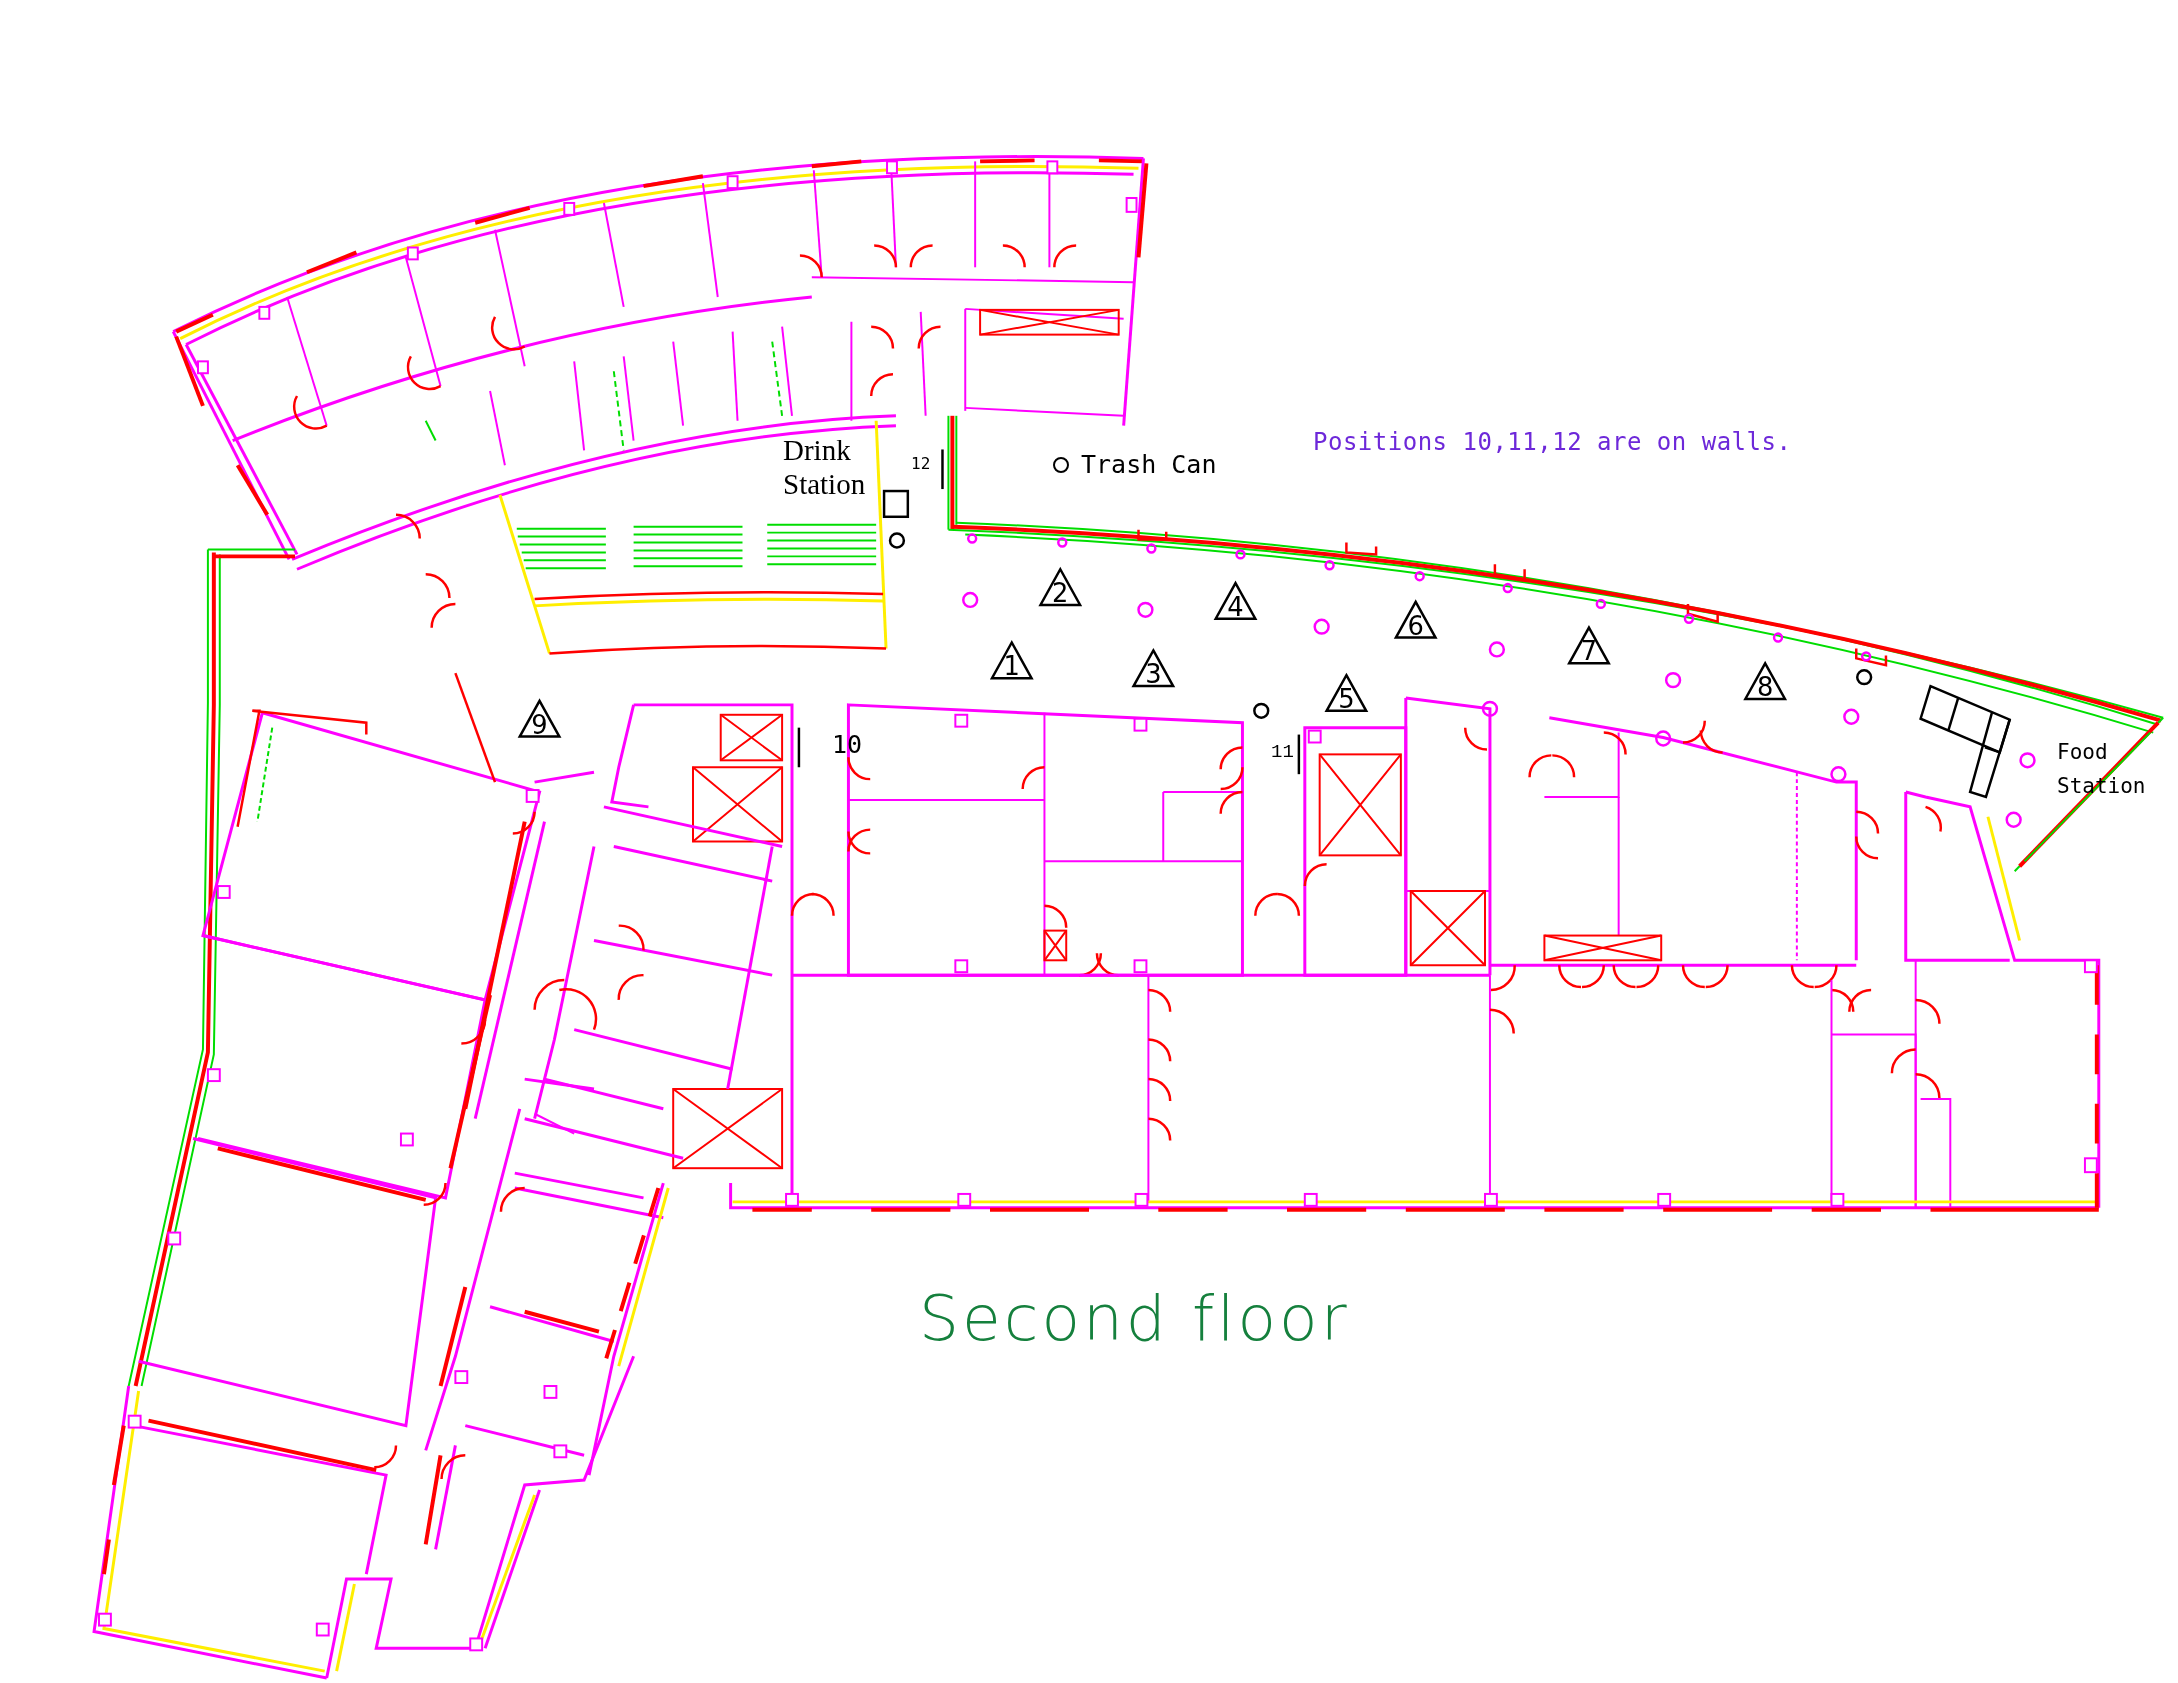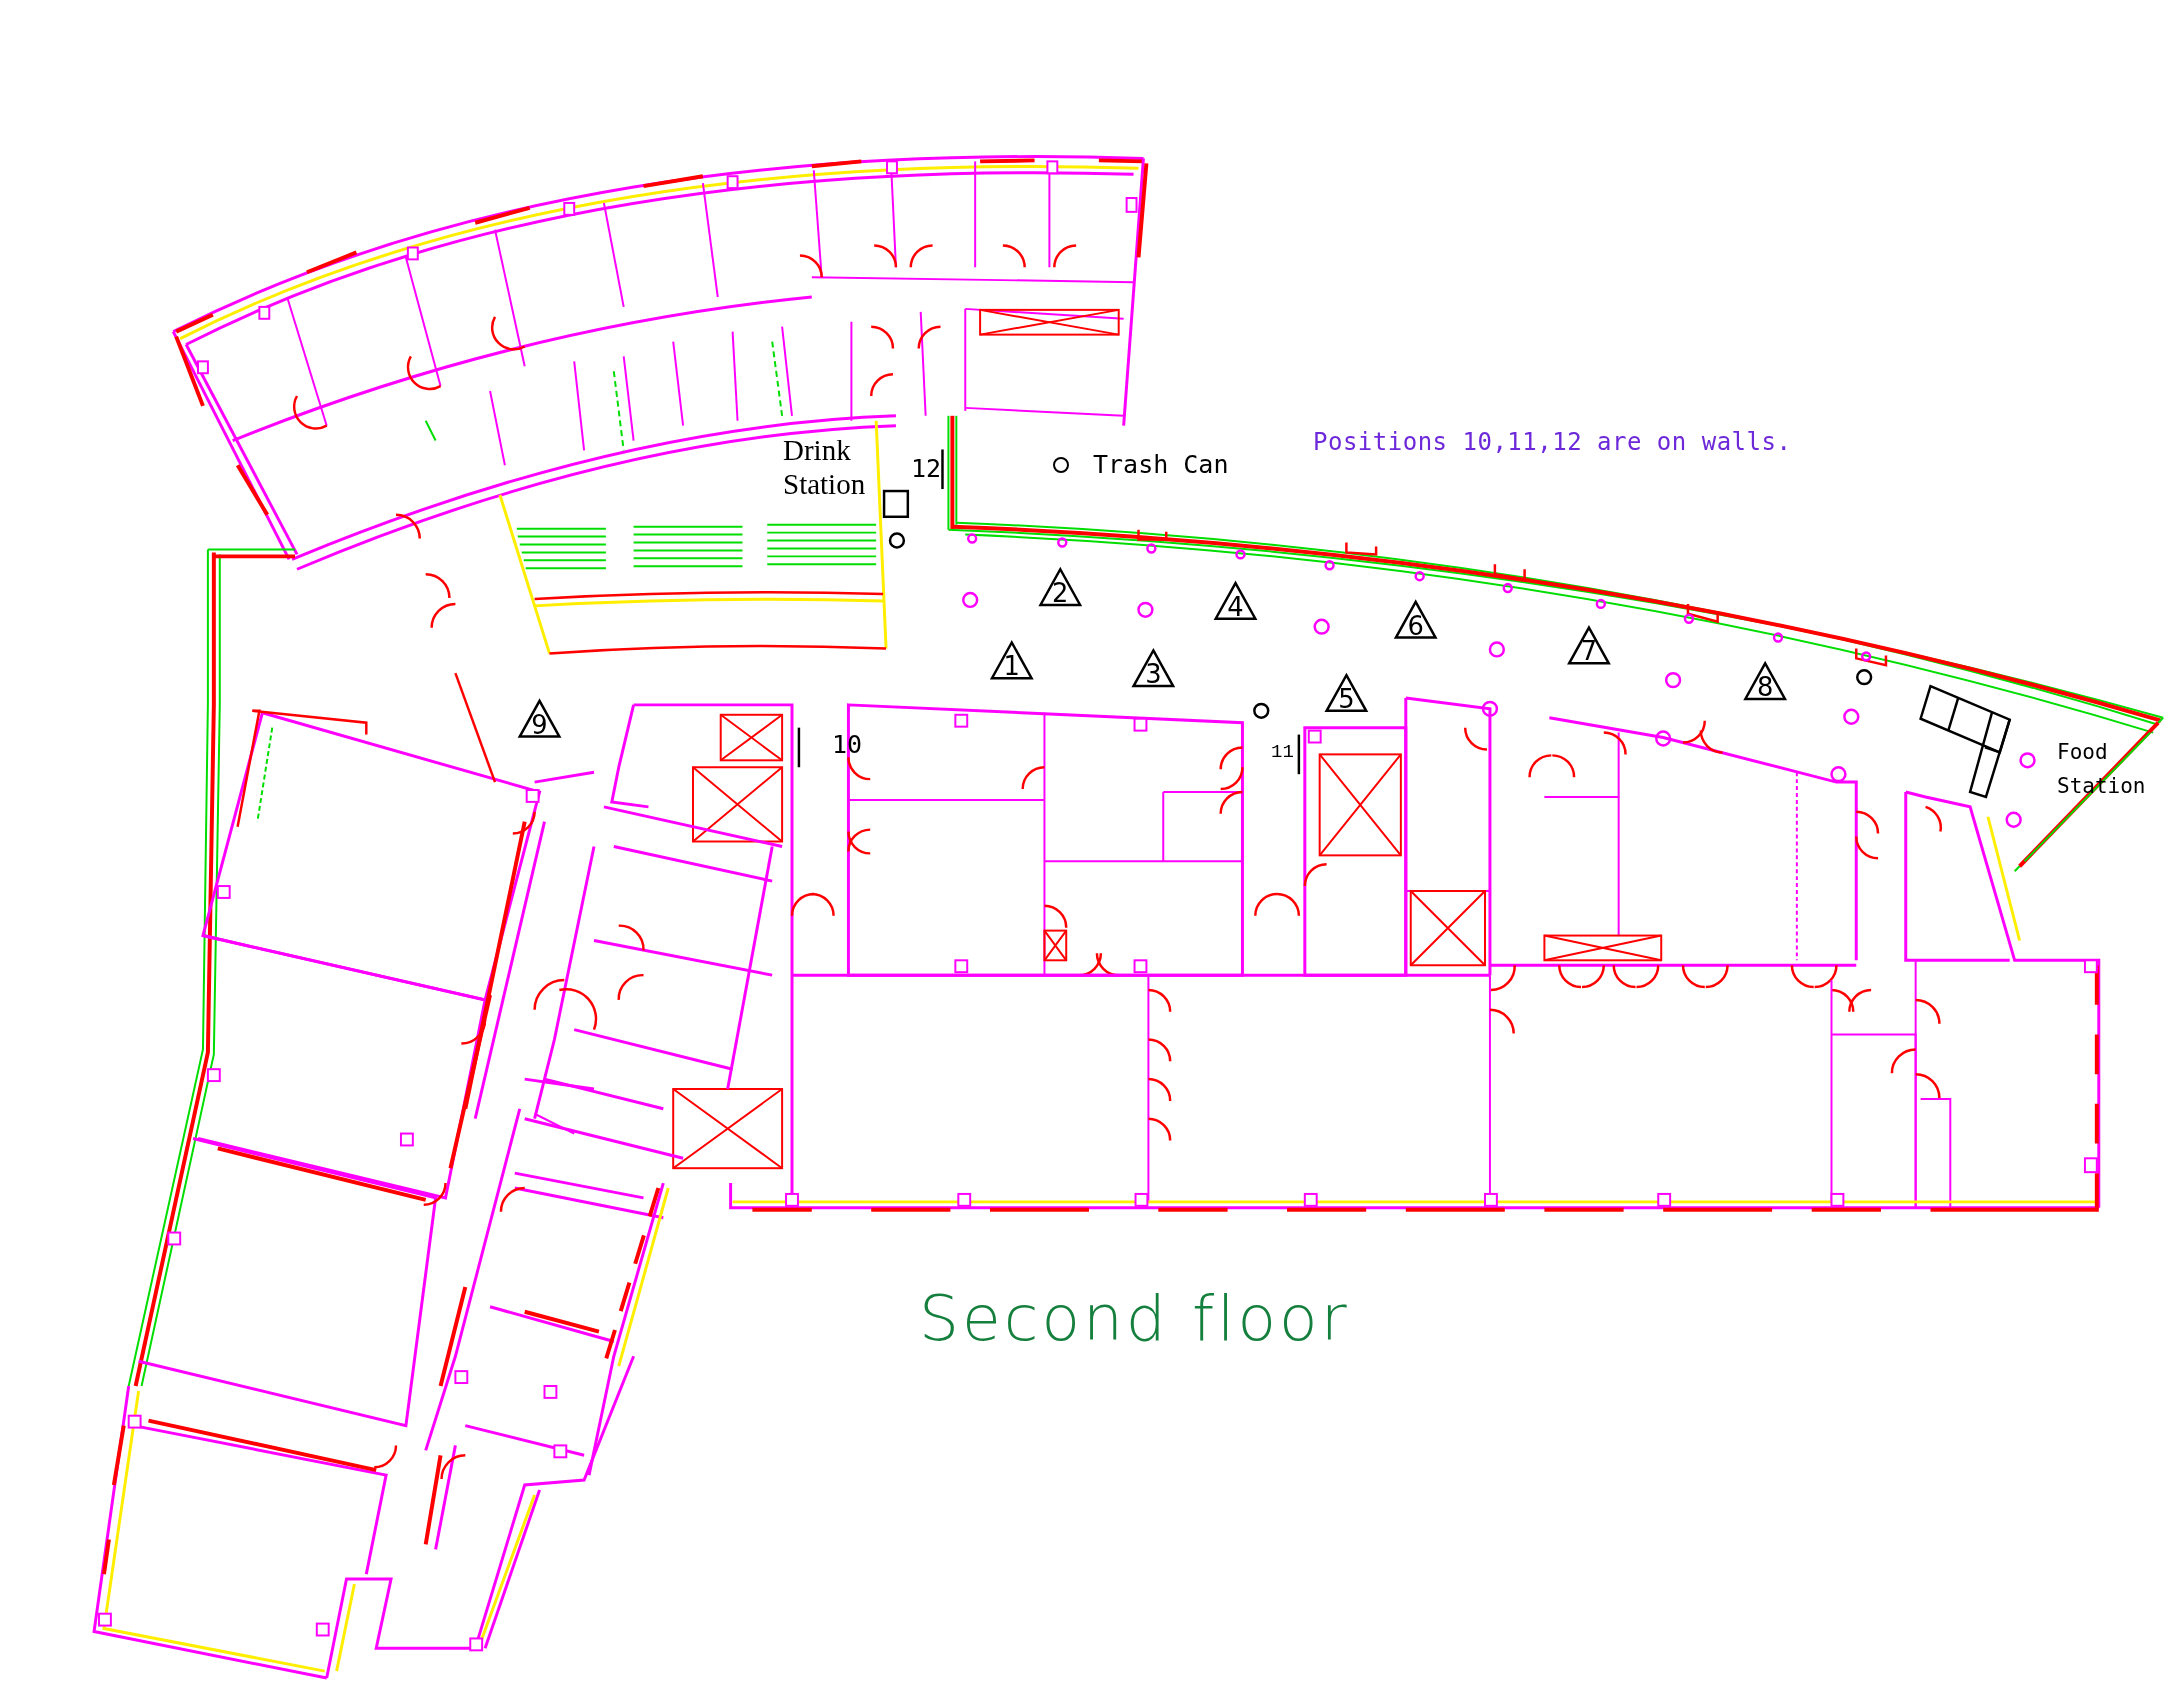--- a/index.html
+++ b/index.html
@@ -453,7 +453,7 @@
   <div>Station</div>
 </div>
 
-<div style="position:absolute;left:911px;top:454px;font-size:25px;color:#000;font-family:'DejaVu Sans Mono',monospace;">12</div>
+<div style="position:absolute;left:911px;top:454px;font-size:16px;color:#000;font-family:'DejaVu Sans Mono',monospace;">12</div>
 
 <div style="position:absolute;left:1053px;top:450px;font-size:25px;color:#000;font-family:'DejaVu Sans Mono',monospace;display:flex;align-items:center;gap:24px;">
   <span style="display:inline-block;width:12px;height:12px;border:2.5px solid #000;border-radius:50%;"></span>

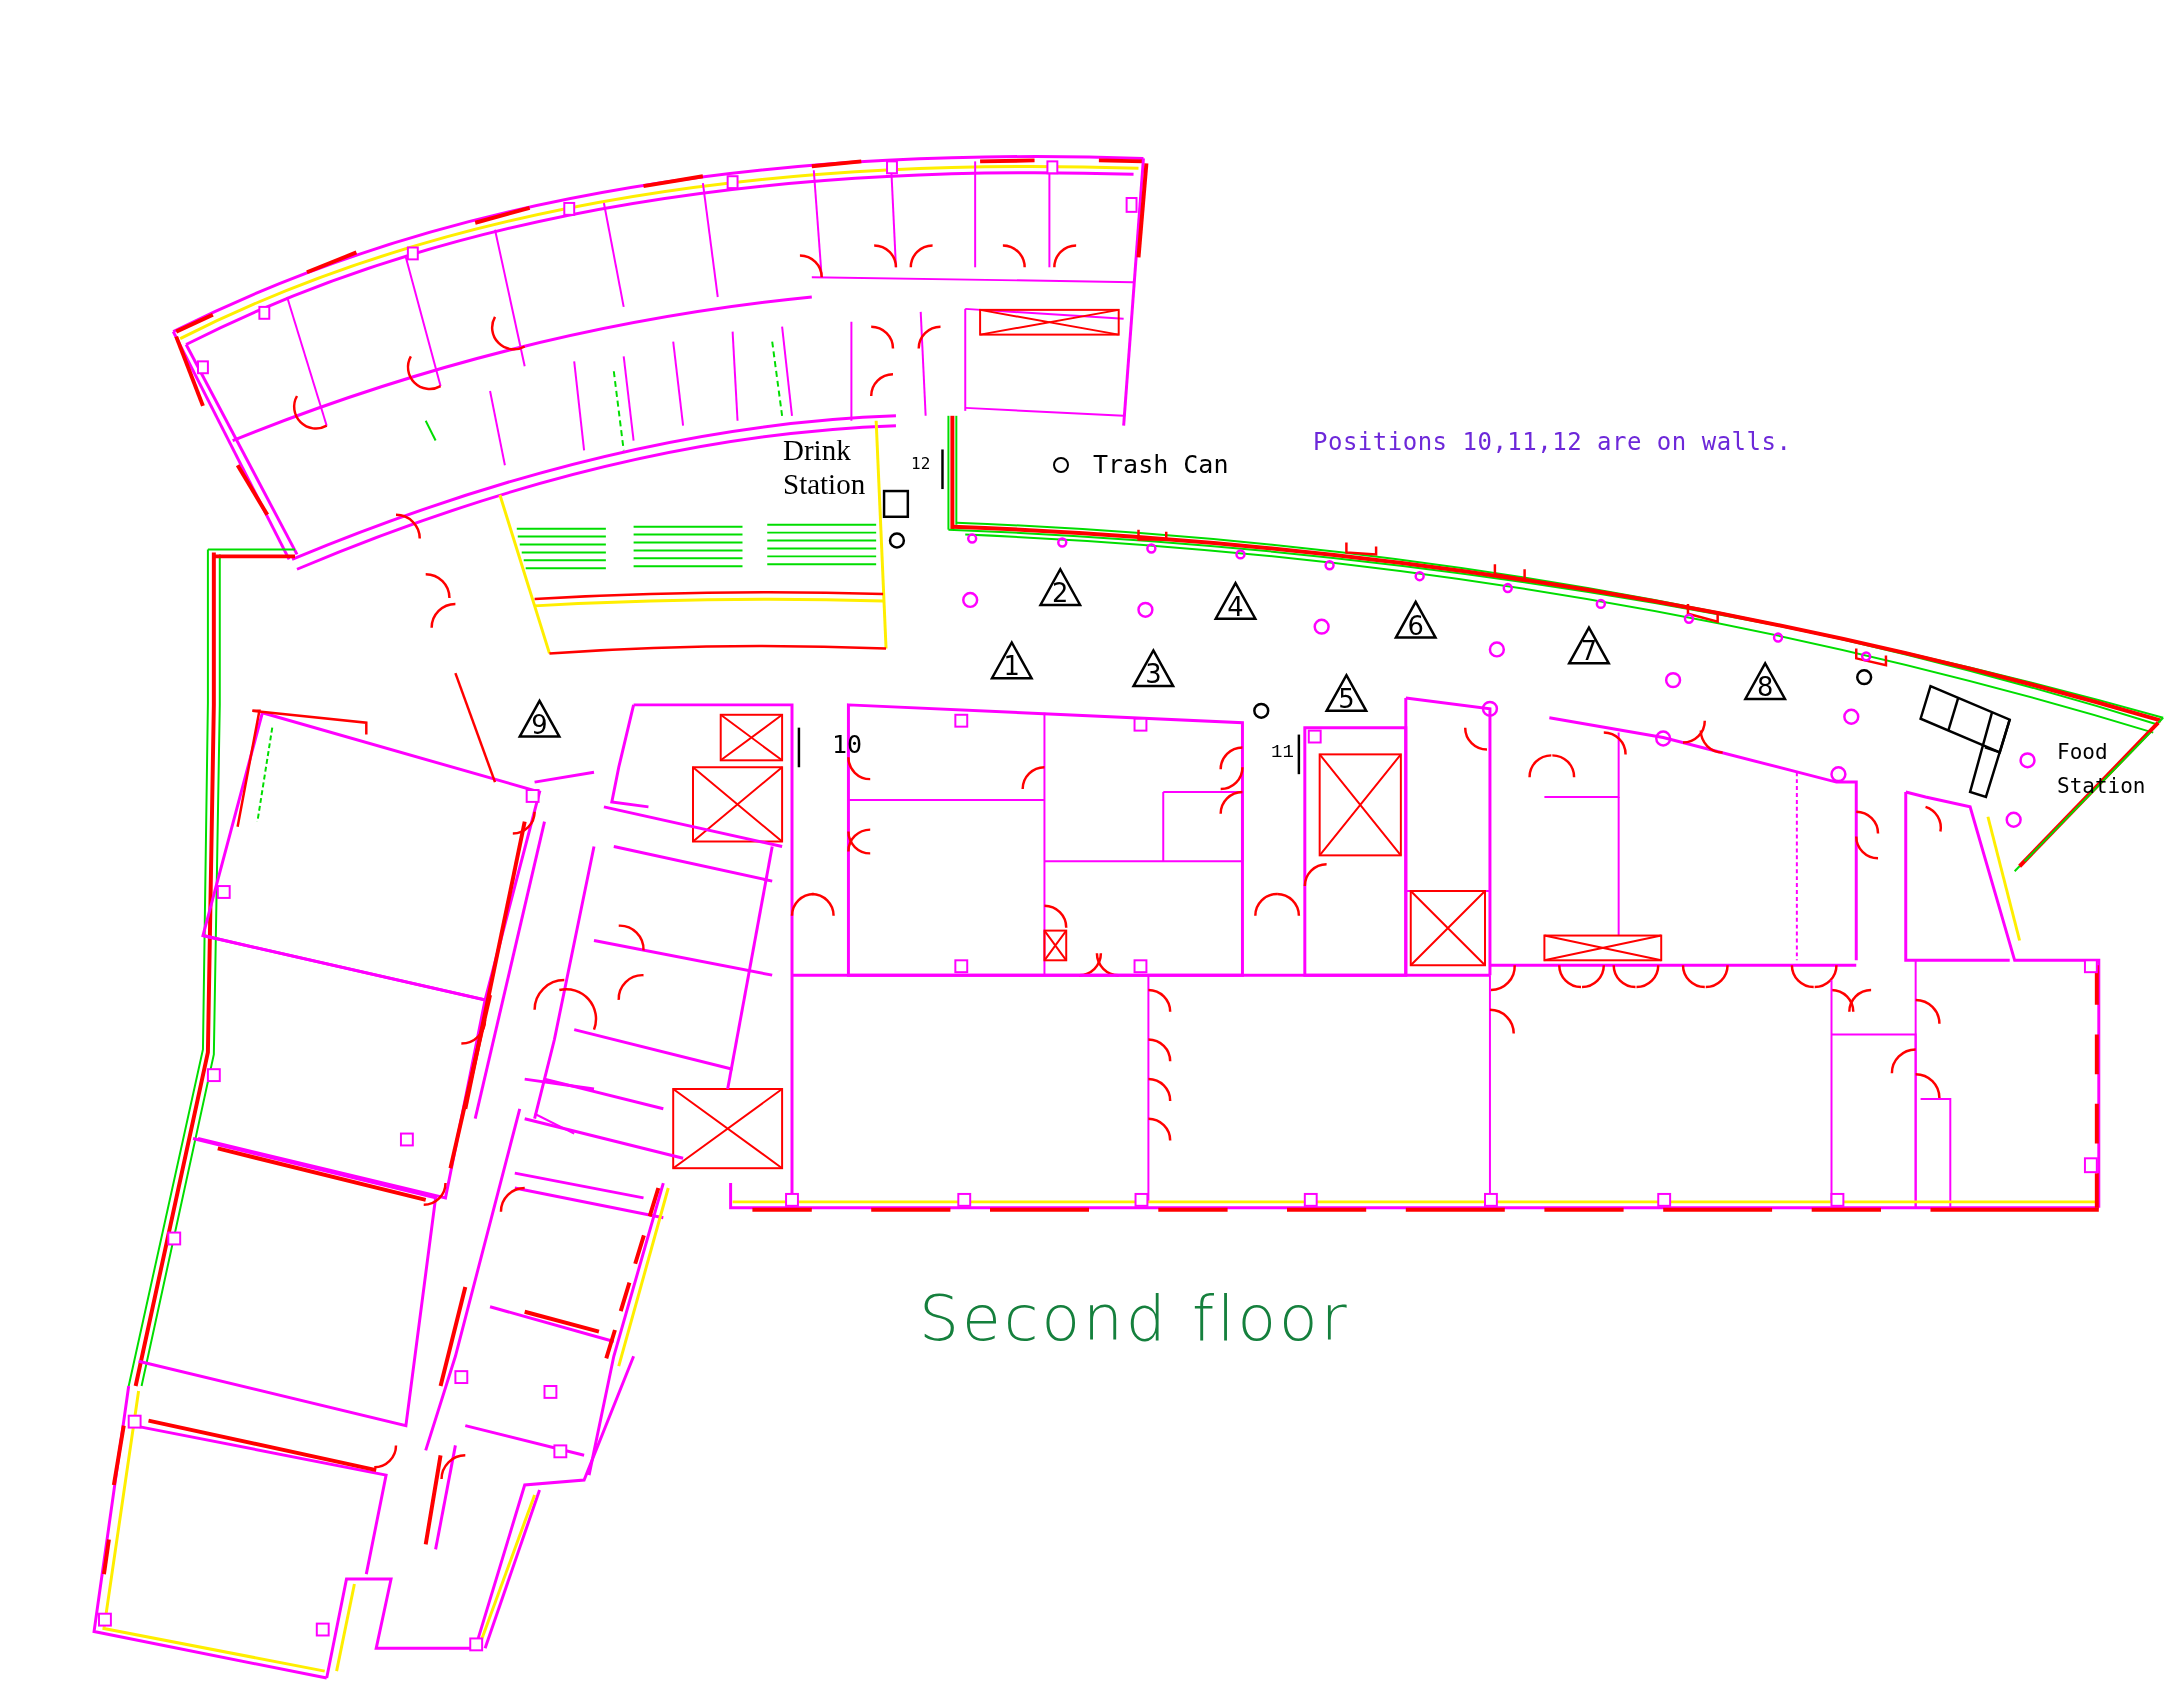--- a/index.html
+++ b/index.html
@@ -455,7 +455,7 @@
 
 <div style="position:absolute;left:911px;top:454px;font-size:16px;color:#000;font-family:'DejaVu Sans Mono',monospace;">12</div>
 
-<div style="position:absolute;left:1053px;top:450px;font-size:25px;color:#000;font-family:'DejaVu Sans Mono',monospace;display:flex;align-items:center;gap:24px;">
+<div style="position:absolute;left:1053px;top:450px;font-size:25px;color:#000;font-family:'DejaVu Sans Mono',monospace;display:flex;align-items:center;gap:12px;">
   <span style="display:inline-block;width:12px;height:12px;border:2.5px solid #000;border-radius:50%;"></span>
   <span>Trash Can</span>
 </div>

